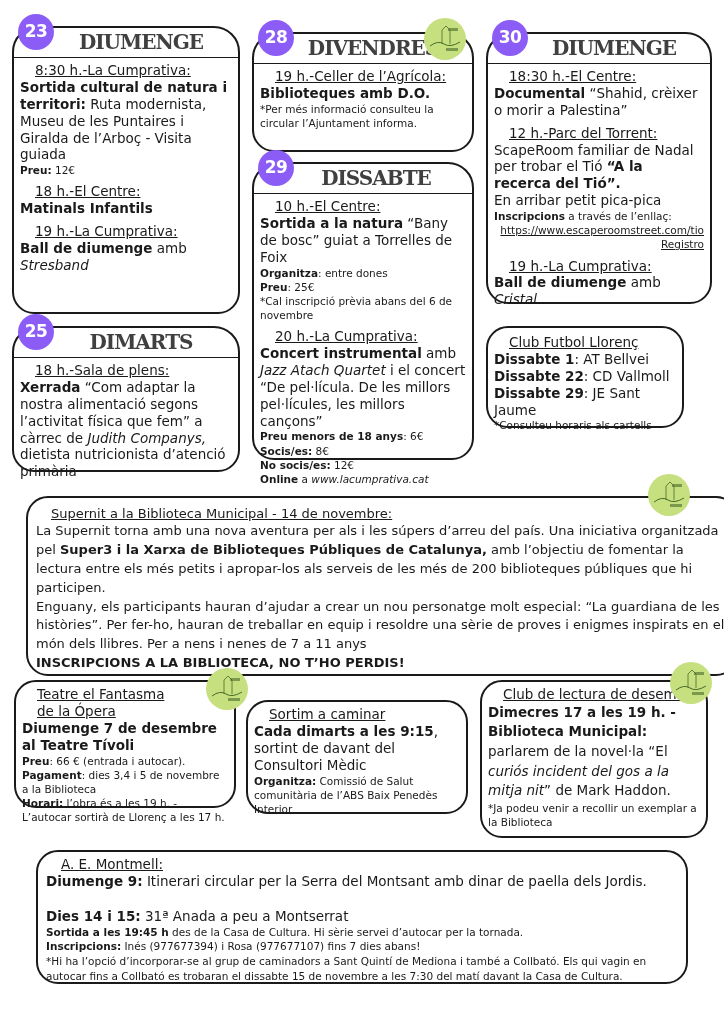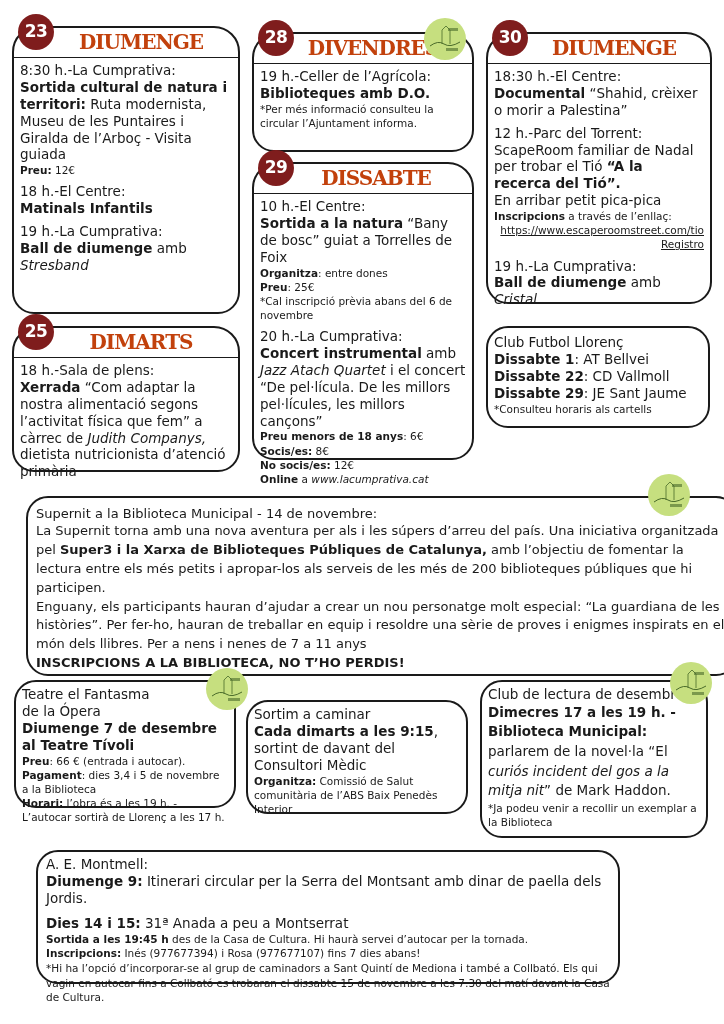--- a/index.html
+++ b/index.html
@@ -26,7 +26,7 @@
     left: 4px; top: -14px;
     width: 36px; height: 36px;
     border-radius: 50%;
-    background: #7f1d1d;
+    background: #8b5cf6;
     color: #ffffff;
     font-family: "DejaVu Sans", sans-serif;
     font-weight: bold;

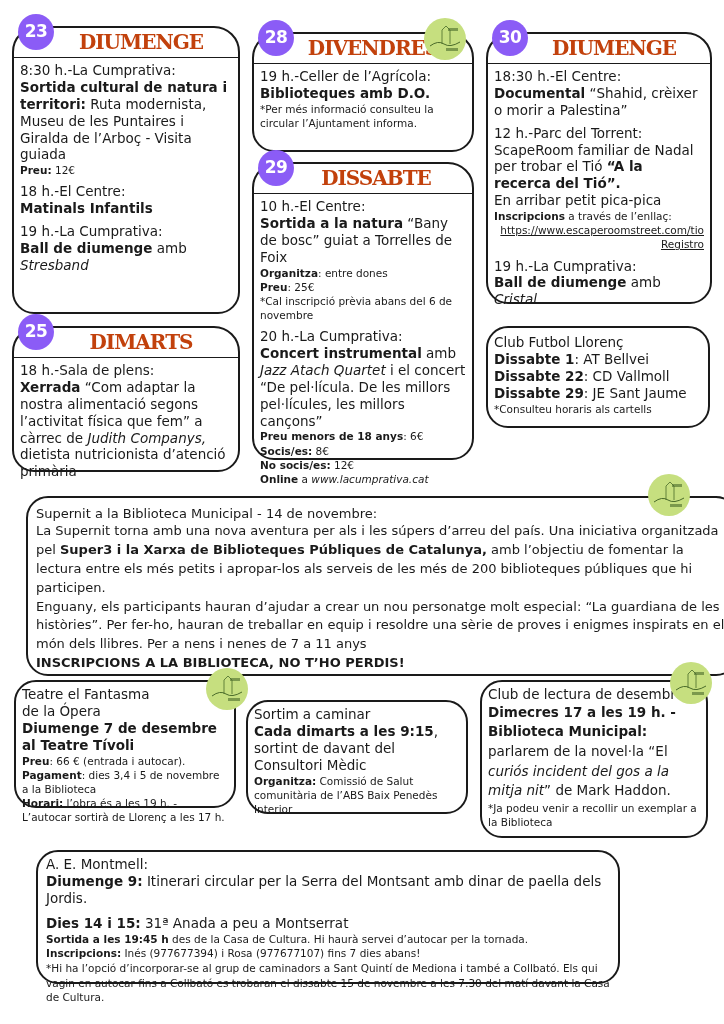--- a/index.html
+++ b/index.html
@@ -42,7 +42,7 @@
     font-weight: bold;
     font-size: 20px;
     letter-spacing: -1px;
-    color: #c2410c;
+    color: #404040;
   }
   .place { font-size: 13.5px; margin-top: 4px; display: block; }
   .place:first-child { margin-top: 0; }

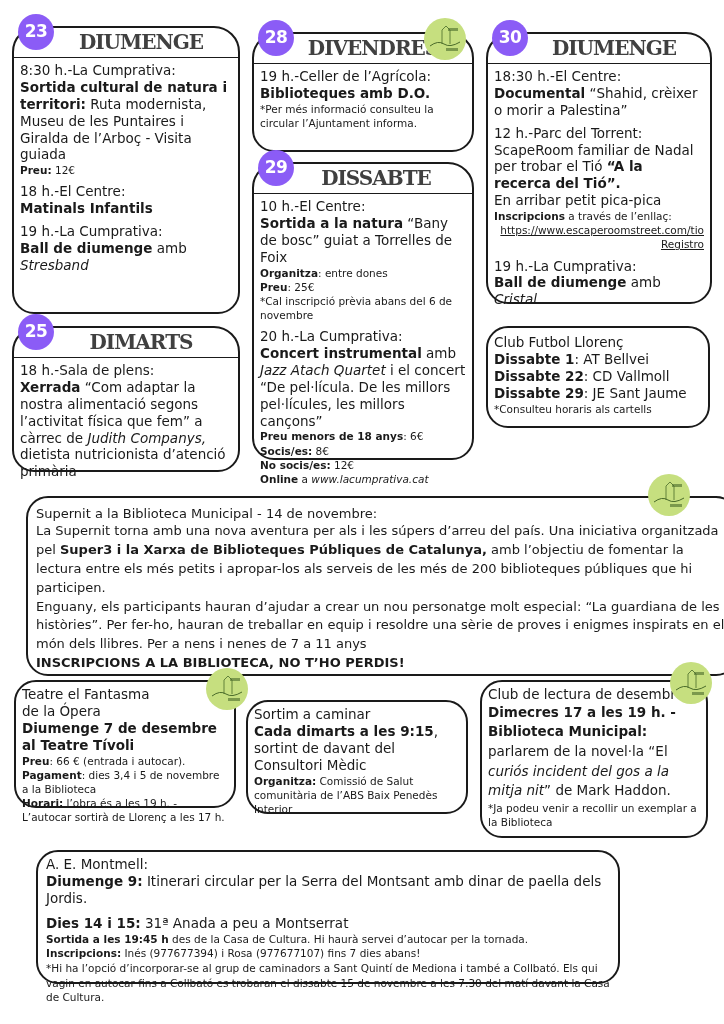--- a/index.html
+++ b/index.html
@@ -44,7 +44,7 @@
     letter-spacing: -1px;
     color: #404040;
   }
-  .place { font-size: 13.5px; margin-top: 4px; display: block; }
+  .place { font-size: 13.5px; text-decoration: underline; margin-top: 4px; display: block; margin-left: 15px; }
   .place:first-child { margin-top: 0; }
   .txt { font-size: 13.5px; }
   .small { font-size: 10.5px; line-height: 1.35; display: block; }

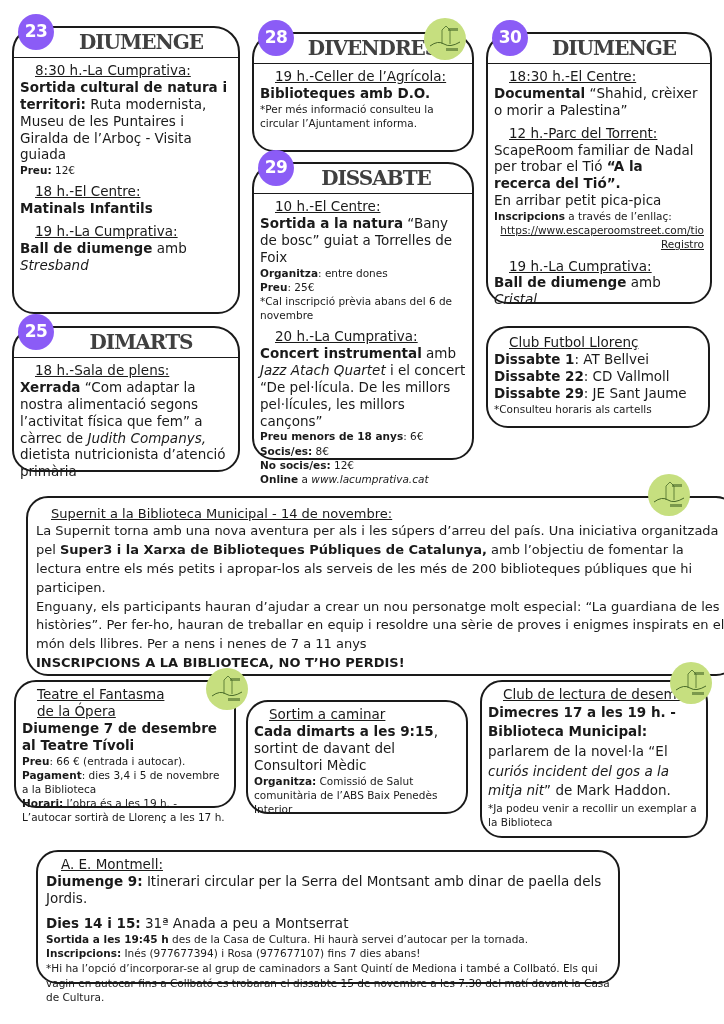--- a/index.html
+++ b/index.html
@@ -143,7 +143,7 @@
   <div class="txt"><span class="b">Xerrada</span><span> “Com adaptar la nostra alimentació segons l’activitat física que fem” a càrrec de </span><span class="i">Judith Companys,</span><span> dietista nutricionista d’atenció primària</span></div>
 </div>
 
-<div class="card" style="left:486px; top:326px; width:224px; height:102px;">
+<div class="card" style="left:486px; top:326px; width:198px; height:102px;">
   <span class="place" style="margin-top:2px;">Club Futbol Llorenç</span>
   <div class="txt"><span class="b">Dissabte 1</span><span>: AT Bellvei</span></div>
   <div class="txt"><span class="b">Dissabte 22</span><span>: CD Vallmoll</span></div>

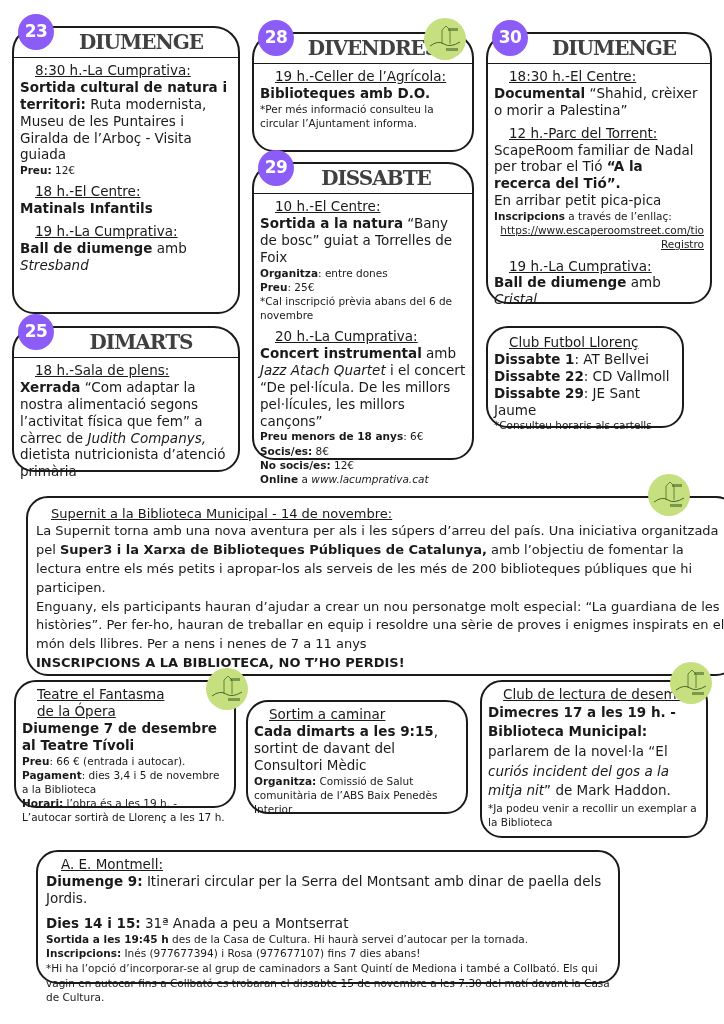--- a/index.html
+++ b/index.html
@@ -203,7 +203,7 @@
     </svg>
 </div>
 
-<div class="card" style="left:36px; top:850px; width:584px; height:134px; padding:4px 8px;">
+<div class="card" style="left:36px; top:850px; width:652px; height:134px; padding:4px 8px;">
   <span class="place">A. E. Montmell:</span>
   <div class="txt"><span class="b">Diumenge 9:</span><span> Itinerari circular per la Serra del Montsant amb dinar de paella dels Jordis.</span></div>
   <div class="txt gap" style="margin-top:8px;"><span class="b">Dies 14 i 15:</span><span> 31ª Anada a peu a Montserrat</span></div>

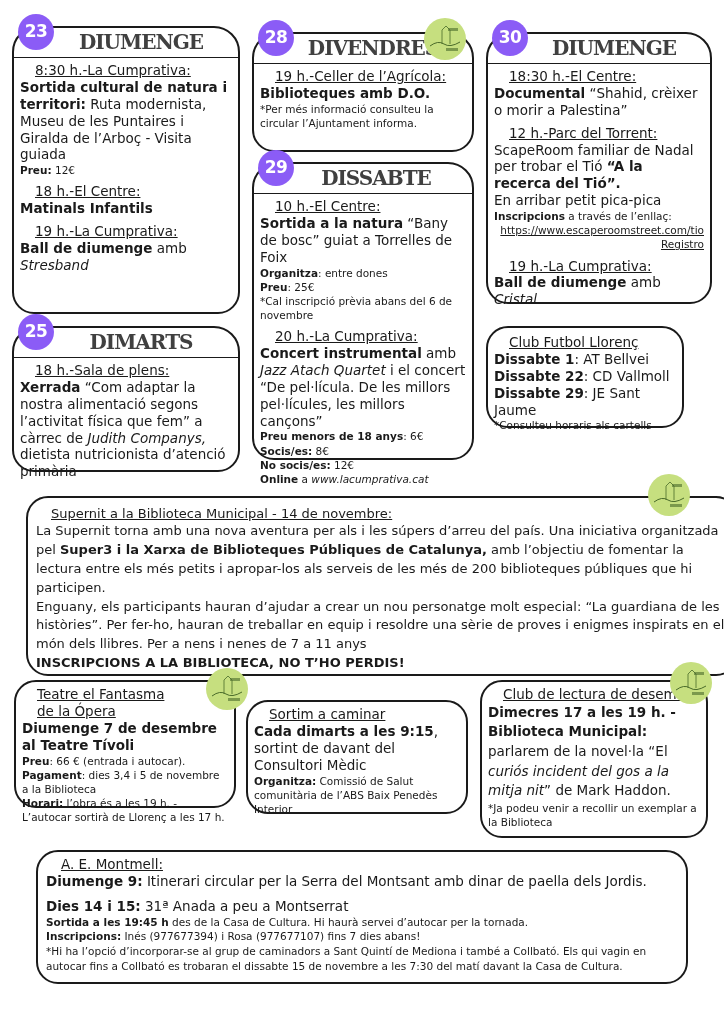--- a/index.html
+++ b/index.html
@@ -206,7 +206,7 @@
 <div class="card" style="left:36px; top:850px; width:652px; height:134px; padding:4px 8px;">
   <span class="place">A. E. Montmell:</span>
   <div class="txt"><span class="b">Diumenge 9:</span><span> Itinerari circular per la Serra del Montsant amb dinar de paella dels Jordis.</span></div>
-  <div class="txt gap" style="margin-top:8px;"><span class="b">Dies 14 i 15:</span><span> 31ª Anada a peu a Montserrat</span></div>
+  <div class="txt gap" style="margin-top:18px;"><span class="b">Dies 14 i 15:</span><span> 31ª Anada a peu a Montserrat</span></div>
   <span class="wide-small" style="display:block;"><span class="b">Sortida a les 19:45 h</span><span> des de la Casa de Cultura. Hi haurà servei d’autocar per la tornada.</span></span>
   <span class="wide-small" style="display:block;"><span class="b">Inscripcions:</span><span>  Inés (977677394) i Rosa (977677107) fins 7 dies abans!</span></span>
   <span class="wide-small" style="display:block;">*Hi ha l’opció d’incorporar-se al grup de caminadors a Sant Quintí de Mediona i també a Collbató. Els qui vagin en autocar fins a Collbató es trobaran el dissabte 15 de novembre a les 7:30 del matí davant la Casa de Cultura.</span>

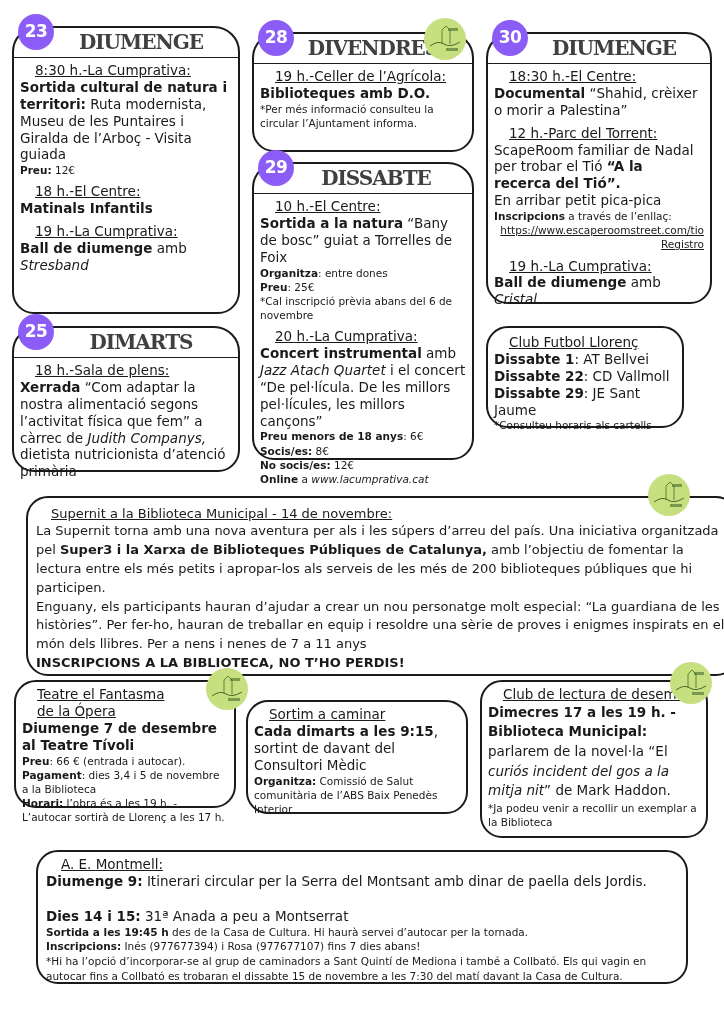--- a/index.html
+++ b/index.html
@@ -207,7 +207,7 @@
   <span class="place">A. E. Montmell:</span>
   <div class="txt"><span class="b">Diumenge 9:</span><span> Itinerari circular per la Serra del Montsant amb dinar de paella dels Jordis.</span></div>
   <div class="txt gap" style="margin-top:18px;"><span class="b">Dies 14 i 15:</span><span> 31ª Anada a peu a Montserrat</span></div>
-  <span class="wide-small" style="display:block;"><span class="b">Sortida a les 19:45 h</span><span> des de la Casa de Cultura. Hi haurà servei d’autocar per la tornada.</span></span>
+  <span class="wide-small" style="display:block;"><span class="b">Sortida a les 19:45 h</span><span> des de la Casa de Cultura. Hi sèrie servei d’autocar per la tornada.</span></span>
   <span class="wide-small" style="display:block;"><span class="b">Inscripcions:</span><span>  Inés (977677394) i Rosa (977677107) fins 7 dies abans!</span></span>
   <span class="wide-small" style="display:block;">*Hi ha l’opció d’incorporar-se al grup de caminadors a Sant Quintí de Mediona i també a Collbató. Els qui vagin en autocar fins a Collbató es trobaran el dissabte 15 de novembre a les 7:30 del matí davant la Casa de Cultura.</span>
 </div>

